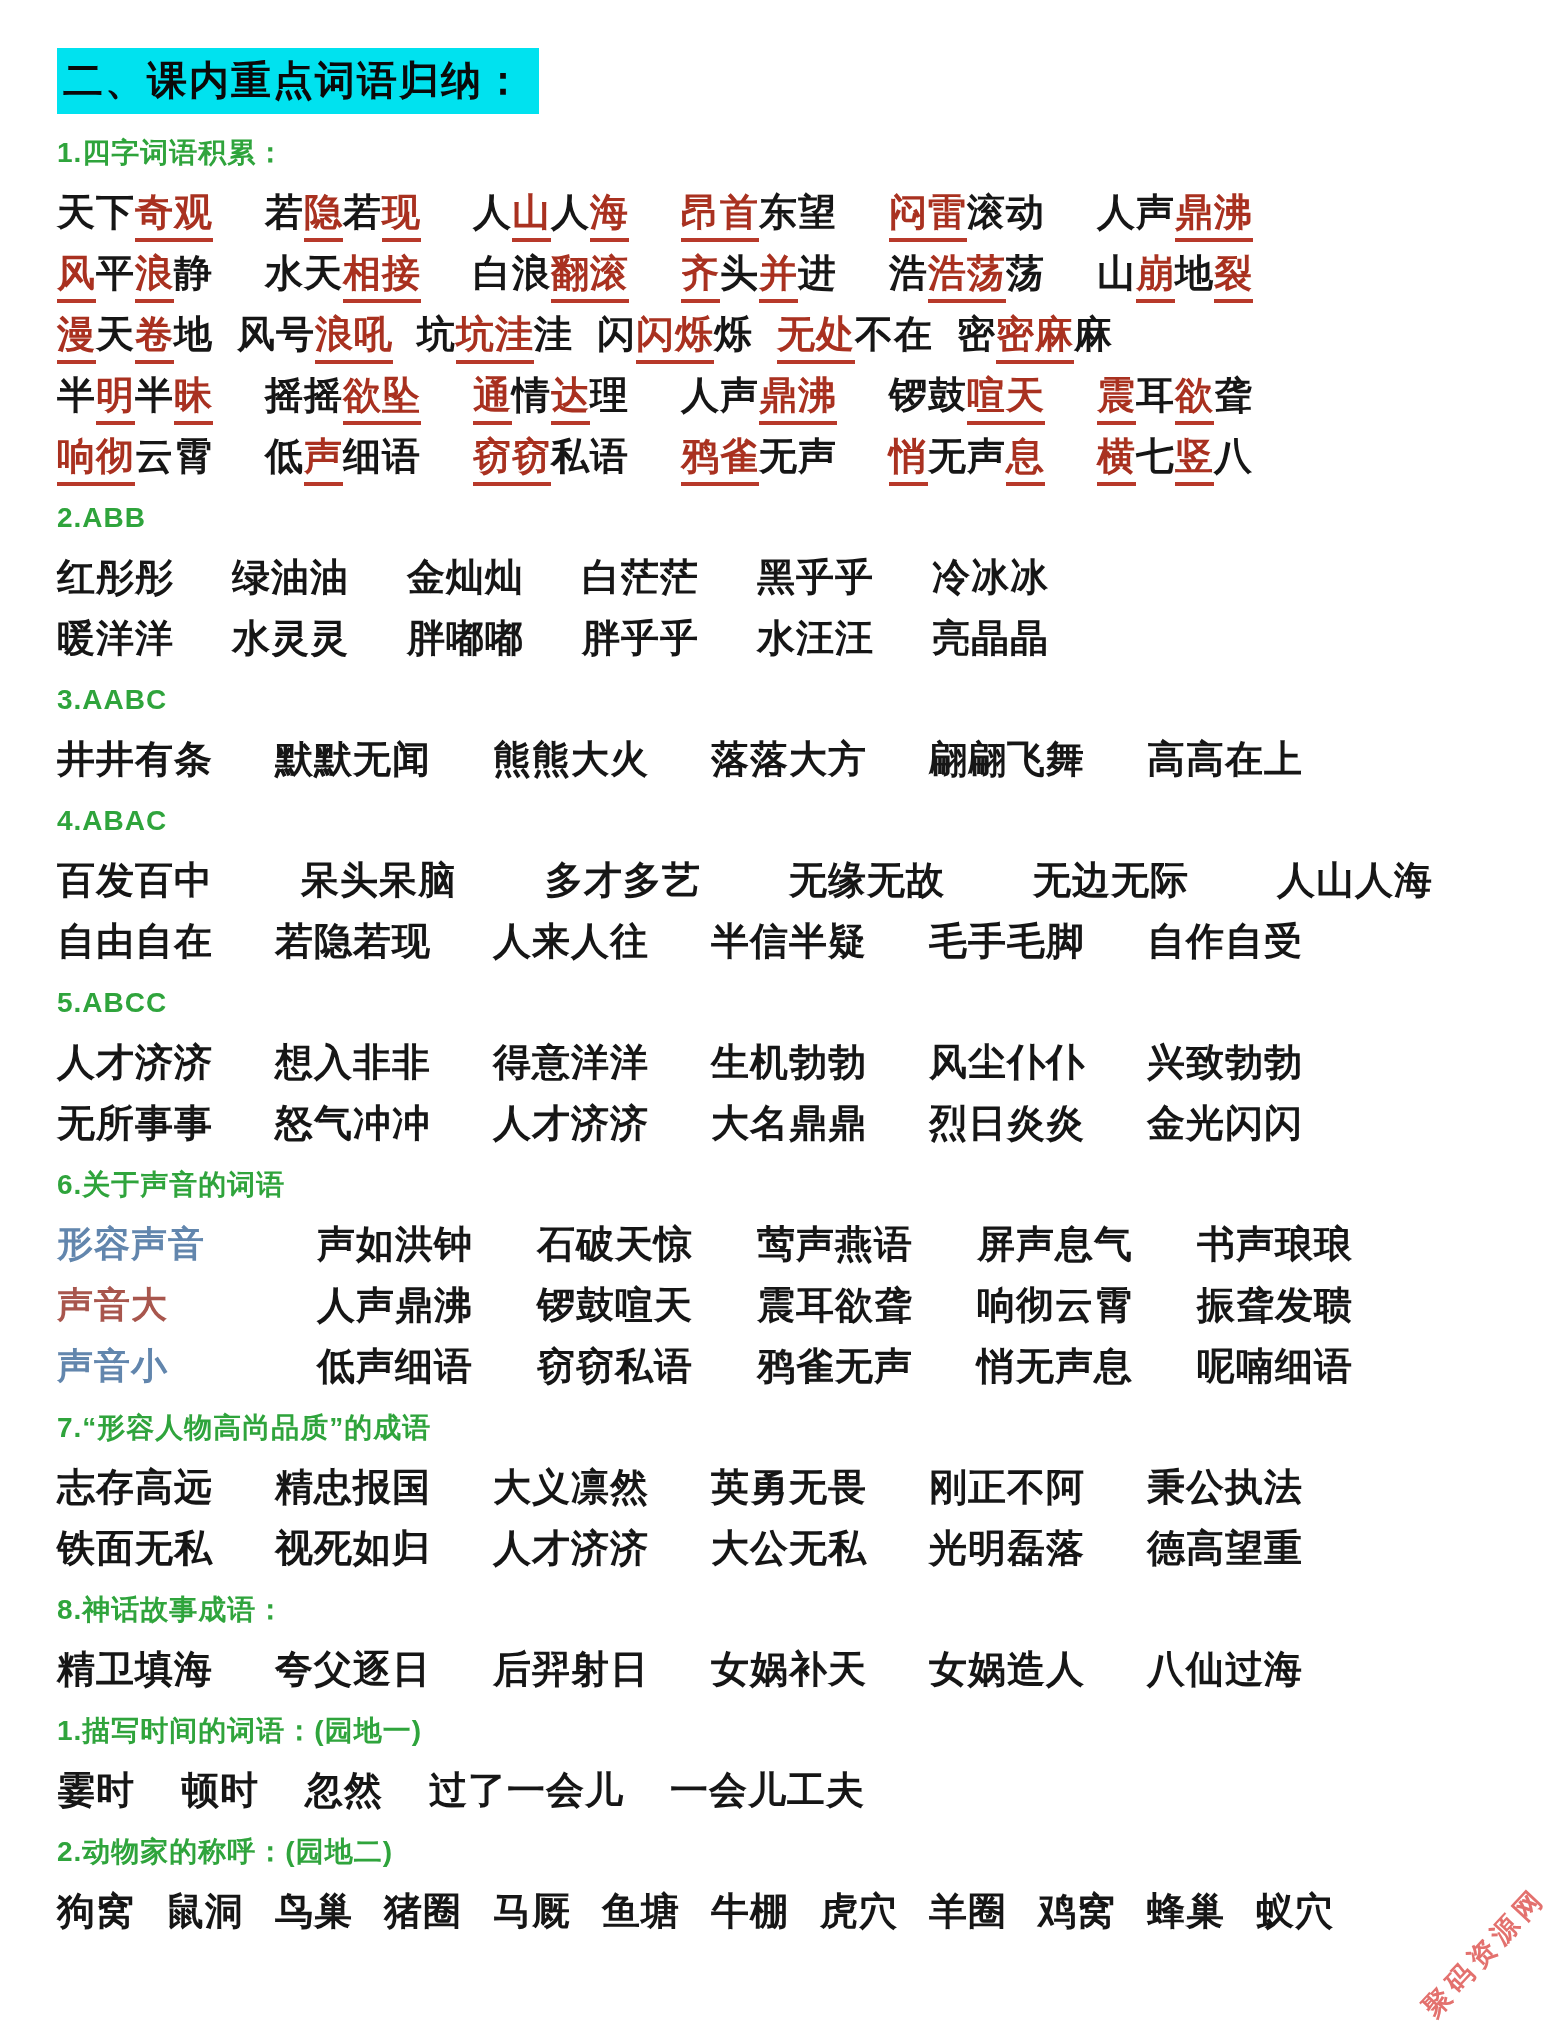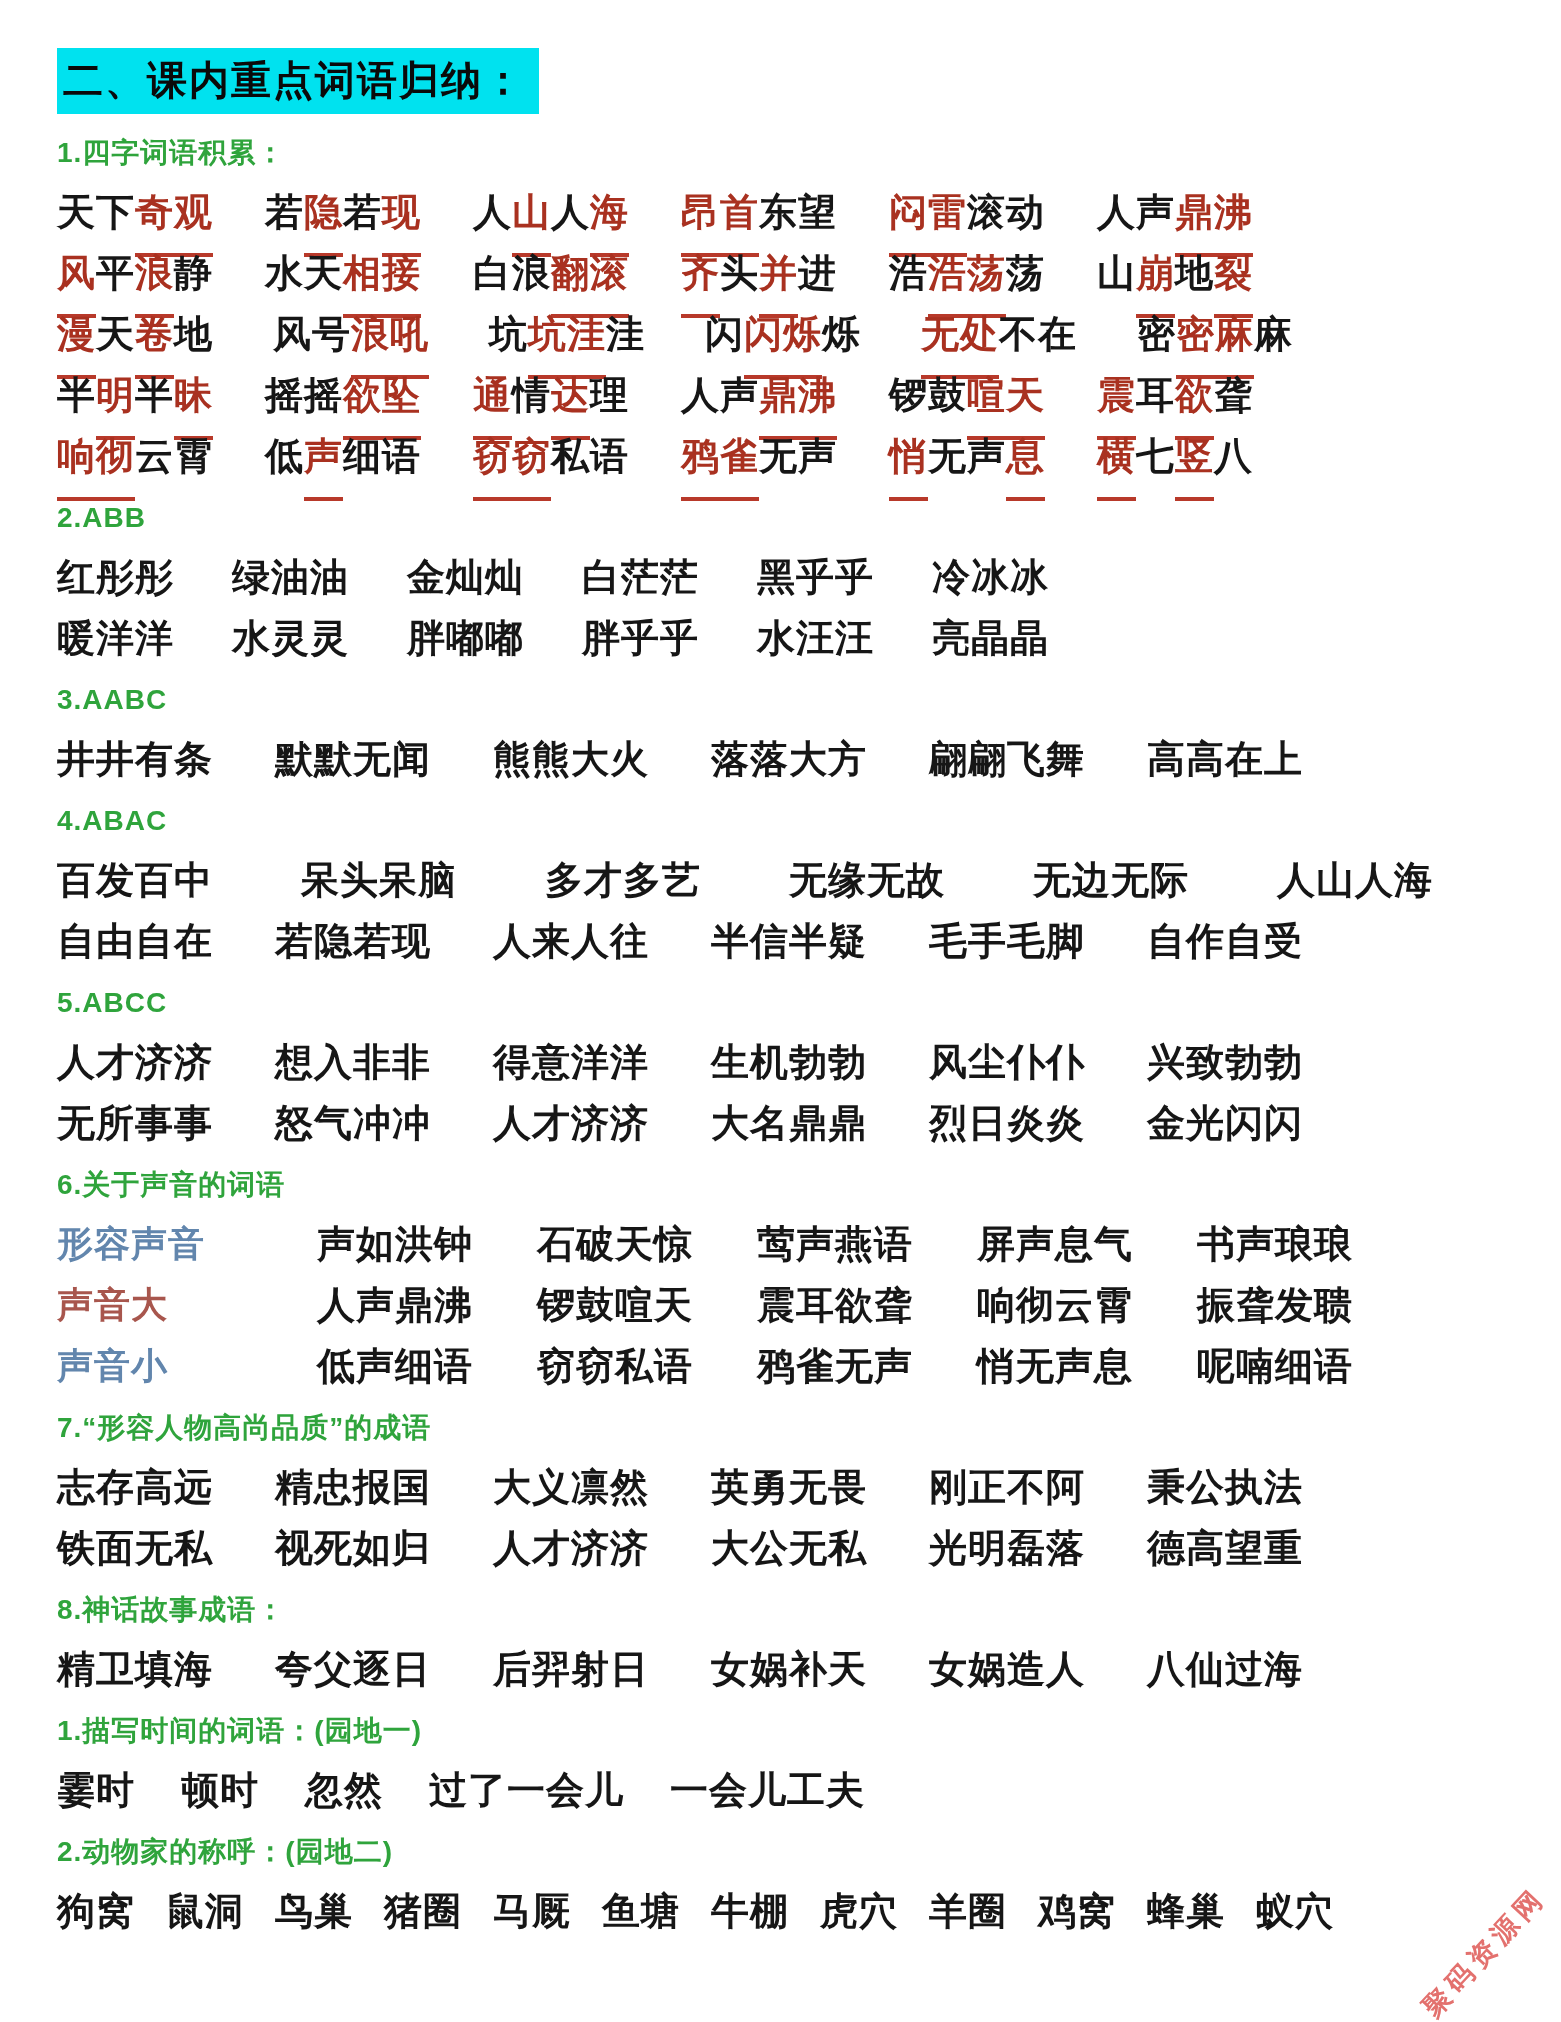--- a/index.html
+++ b/index.html
@@ -45,7 +45,7 @@
   .red{
     color:var(--red,#a93120);
     border-bottom:4px solid var(--red-line,#b8392a);
-    padding-bottom:20px;
+    padding-bottom:5px;
   }
   .rowlabel{
     display:inline-block;

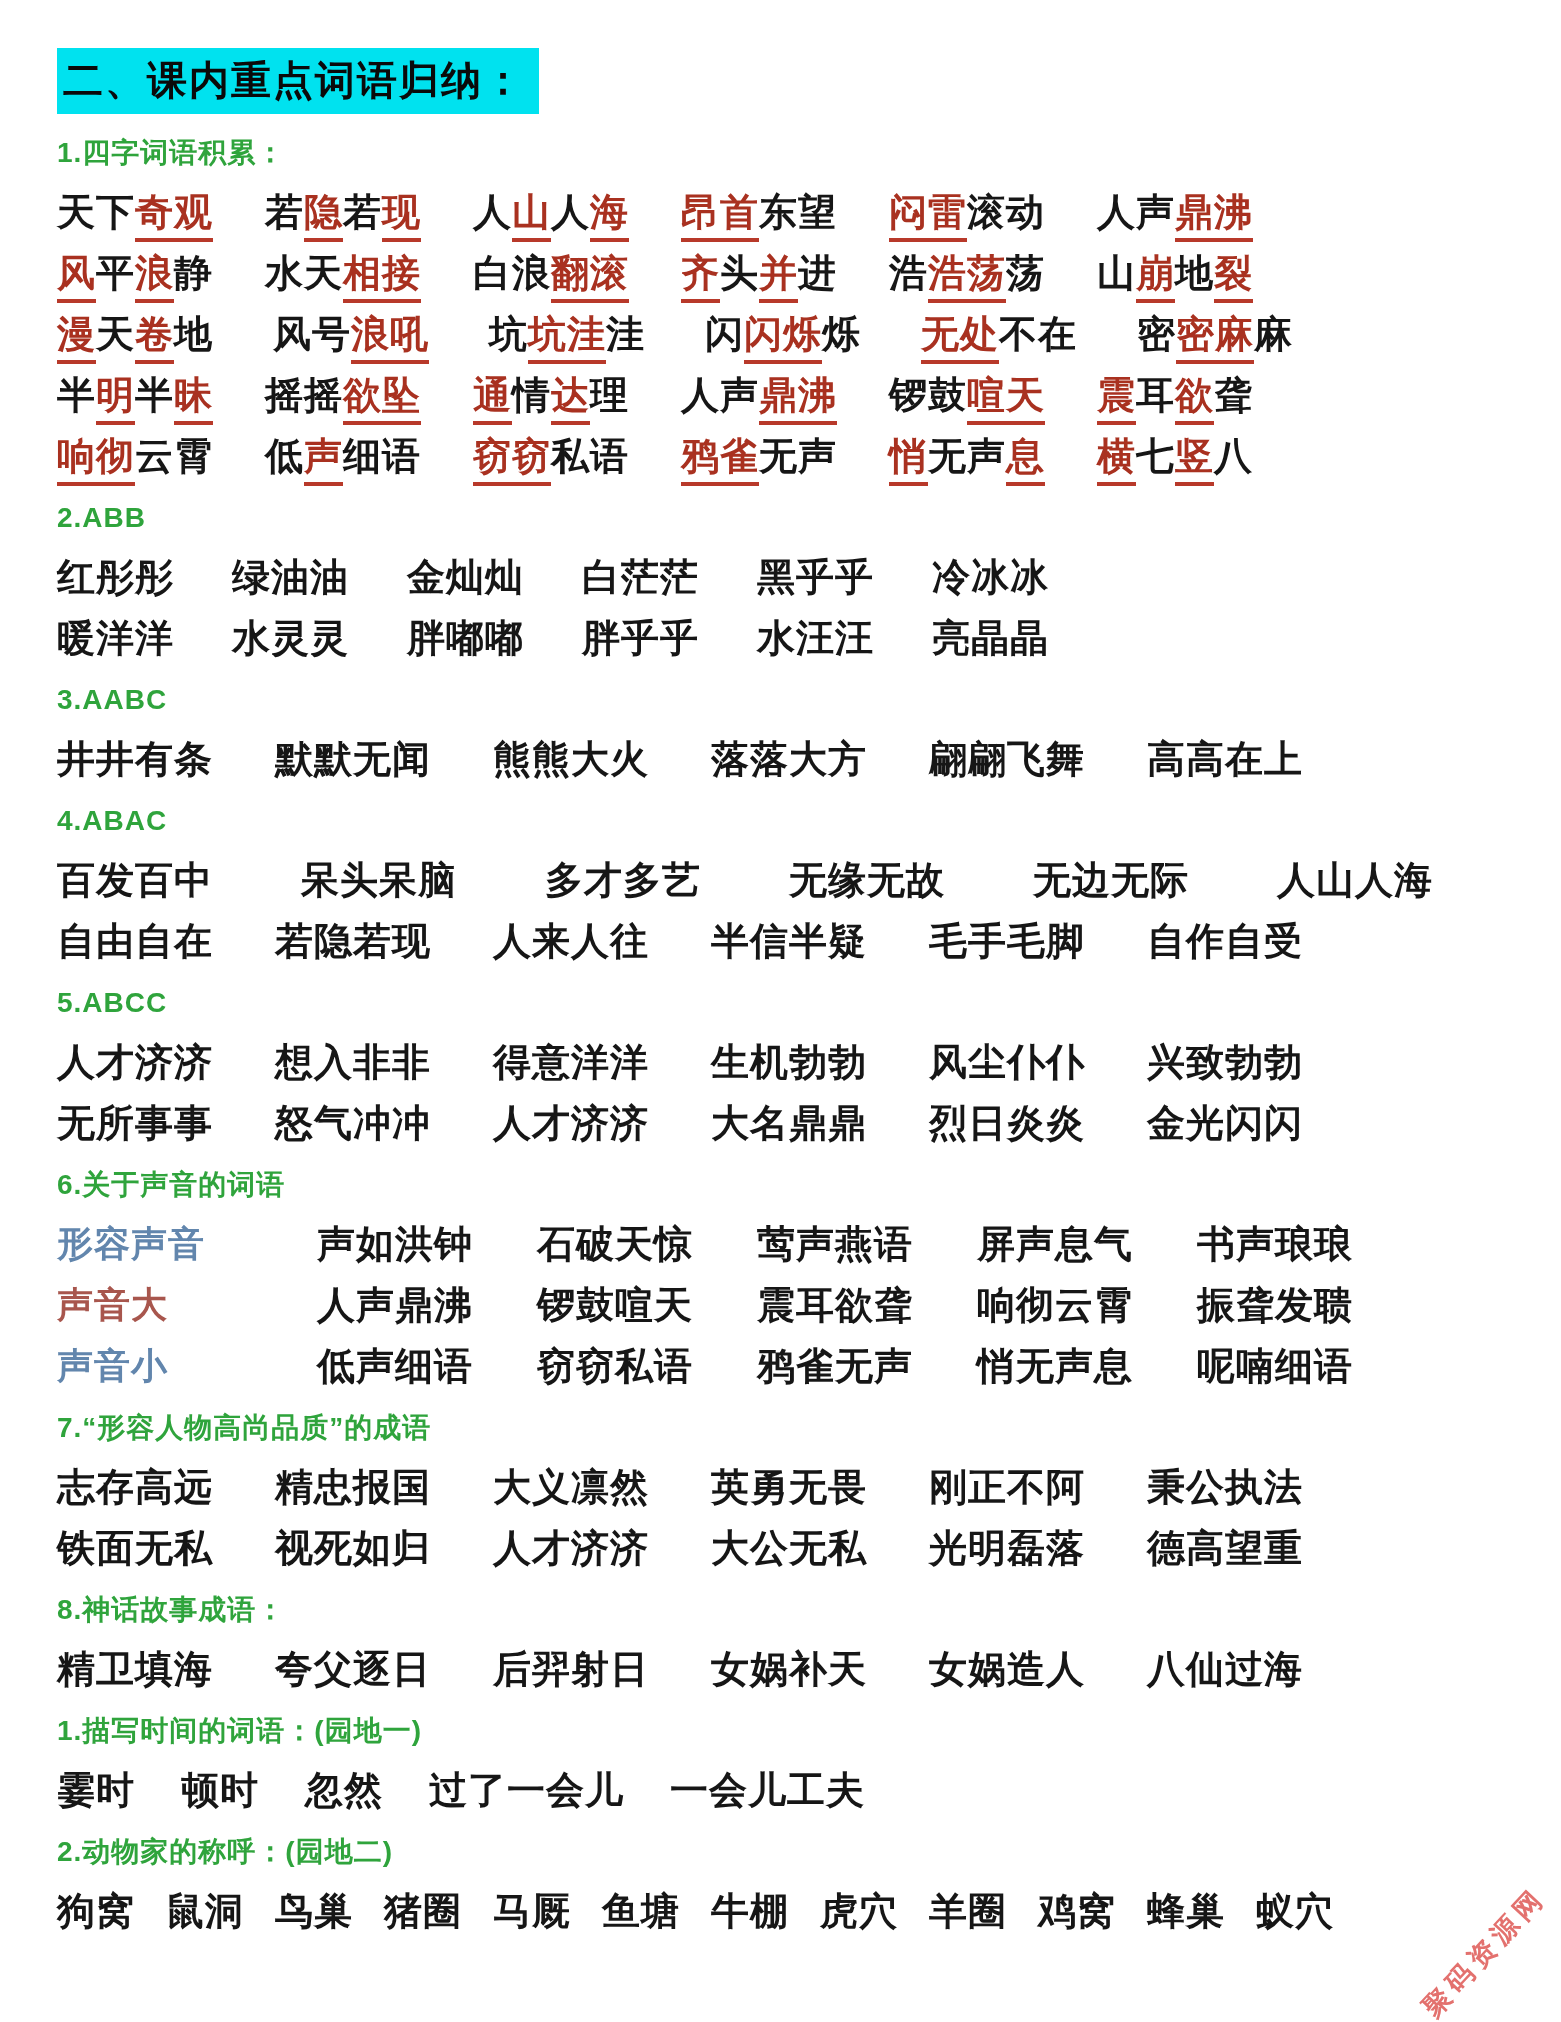--- a/index.html
+++ b/index.html
@@ -95,7 +95,7 @@
         <span class="word"><span>浩</span><span class="red">浩荡</span><span>荡</span></span>
         <span class="word"><span>山</span><span class="red">崩</span><span>地</span><span class="red">裂</span></span>
       </div>
-      <div class="row" style="column-gap: 60px;">
+      <div class="row" style="column-gap: 24px;">
         <span class="word"><span class="red">漫</span><span>天</span><span class="red">卷</span><span>地</span></span>
         <span class="word"><span>风号</span><span class="red">浪吼</span></span>
         <span class="word"><span>坑</span><span class="red">坑洼</span><span>洼</span></span>

